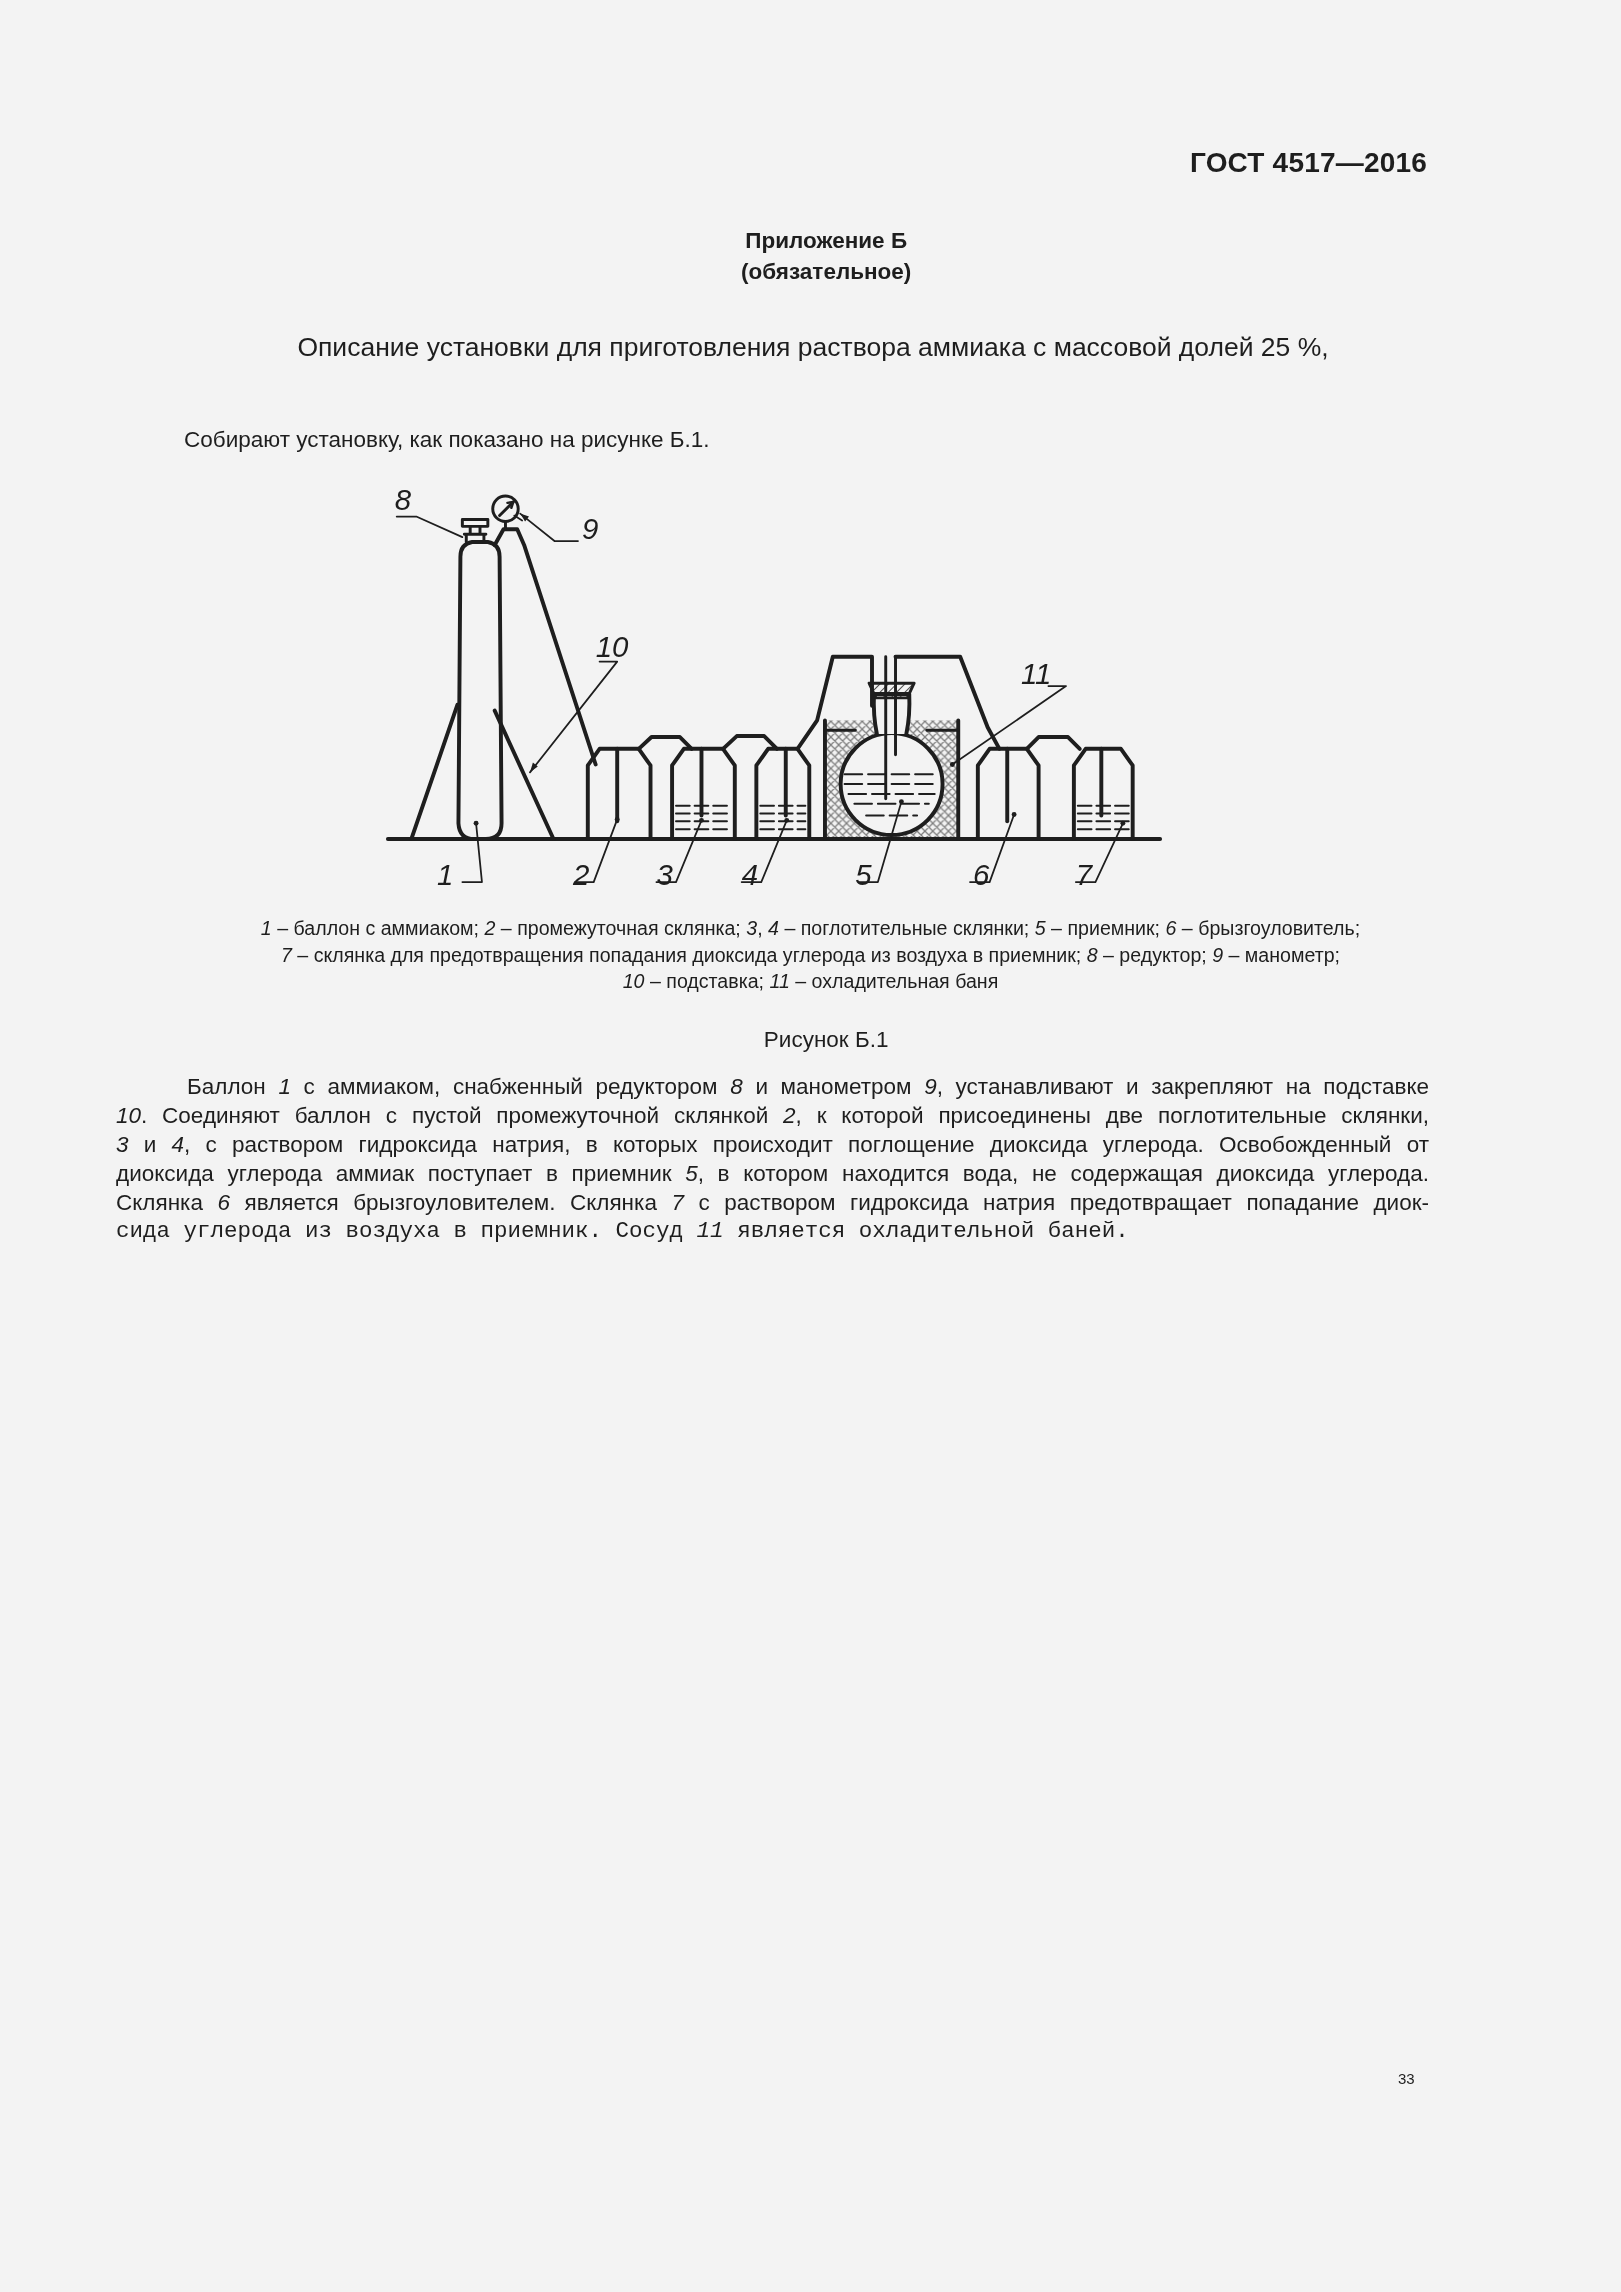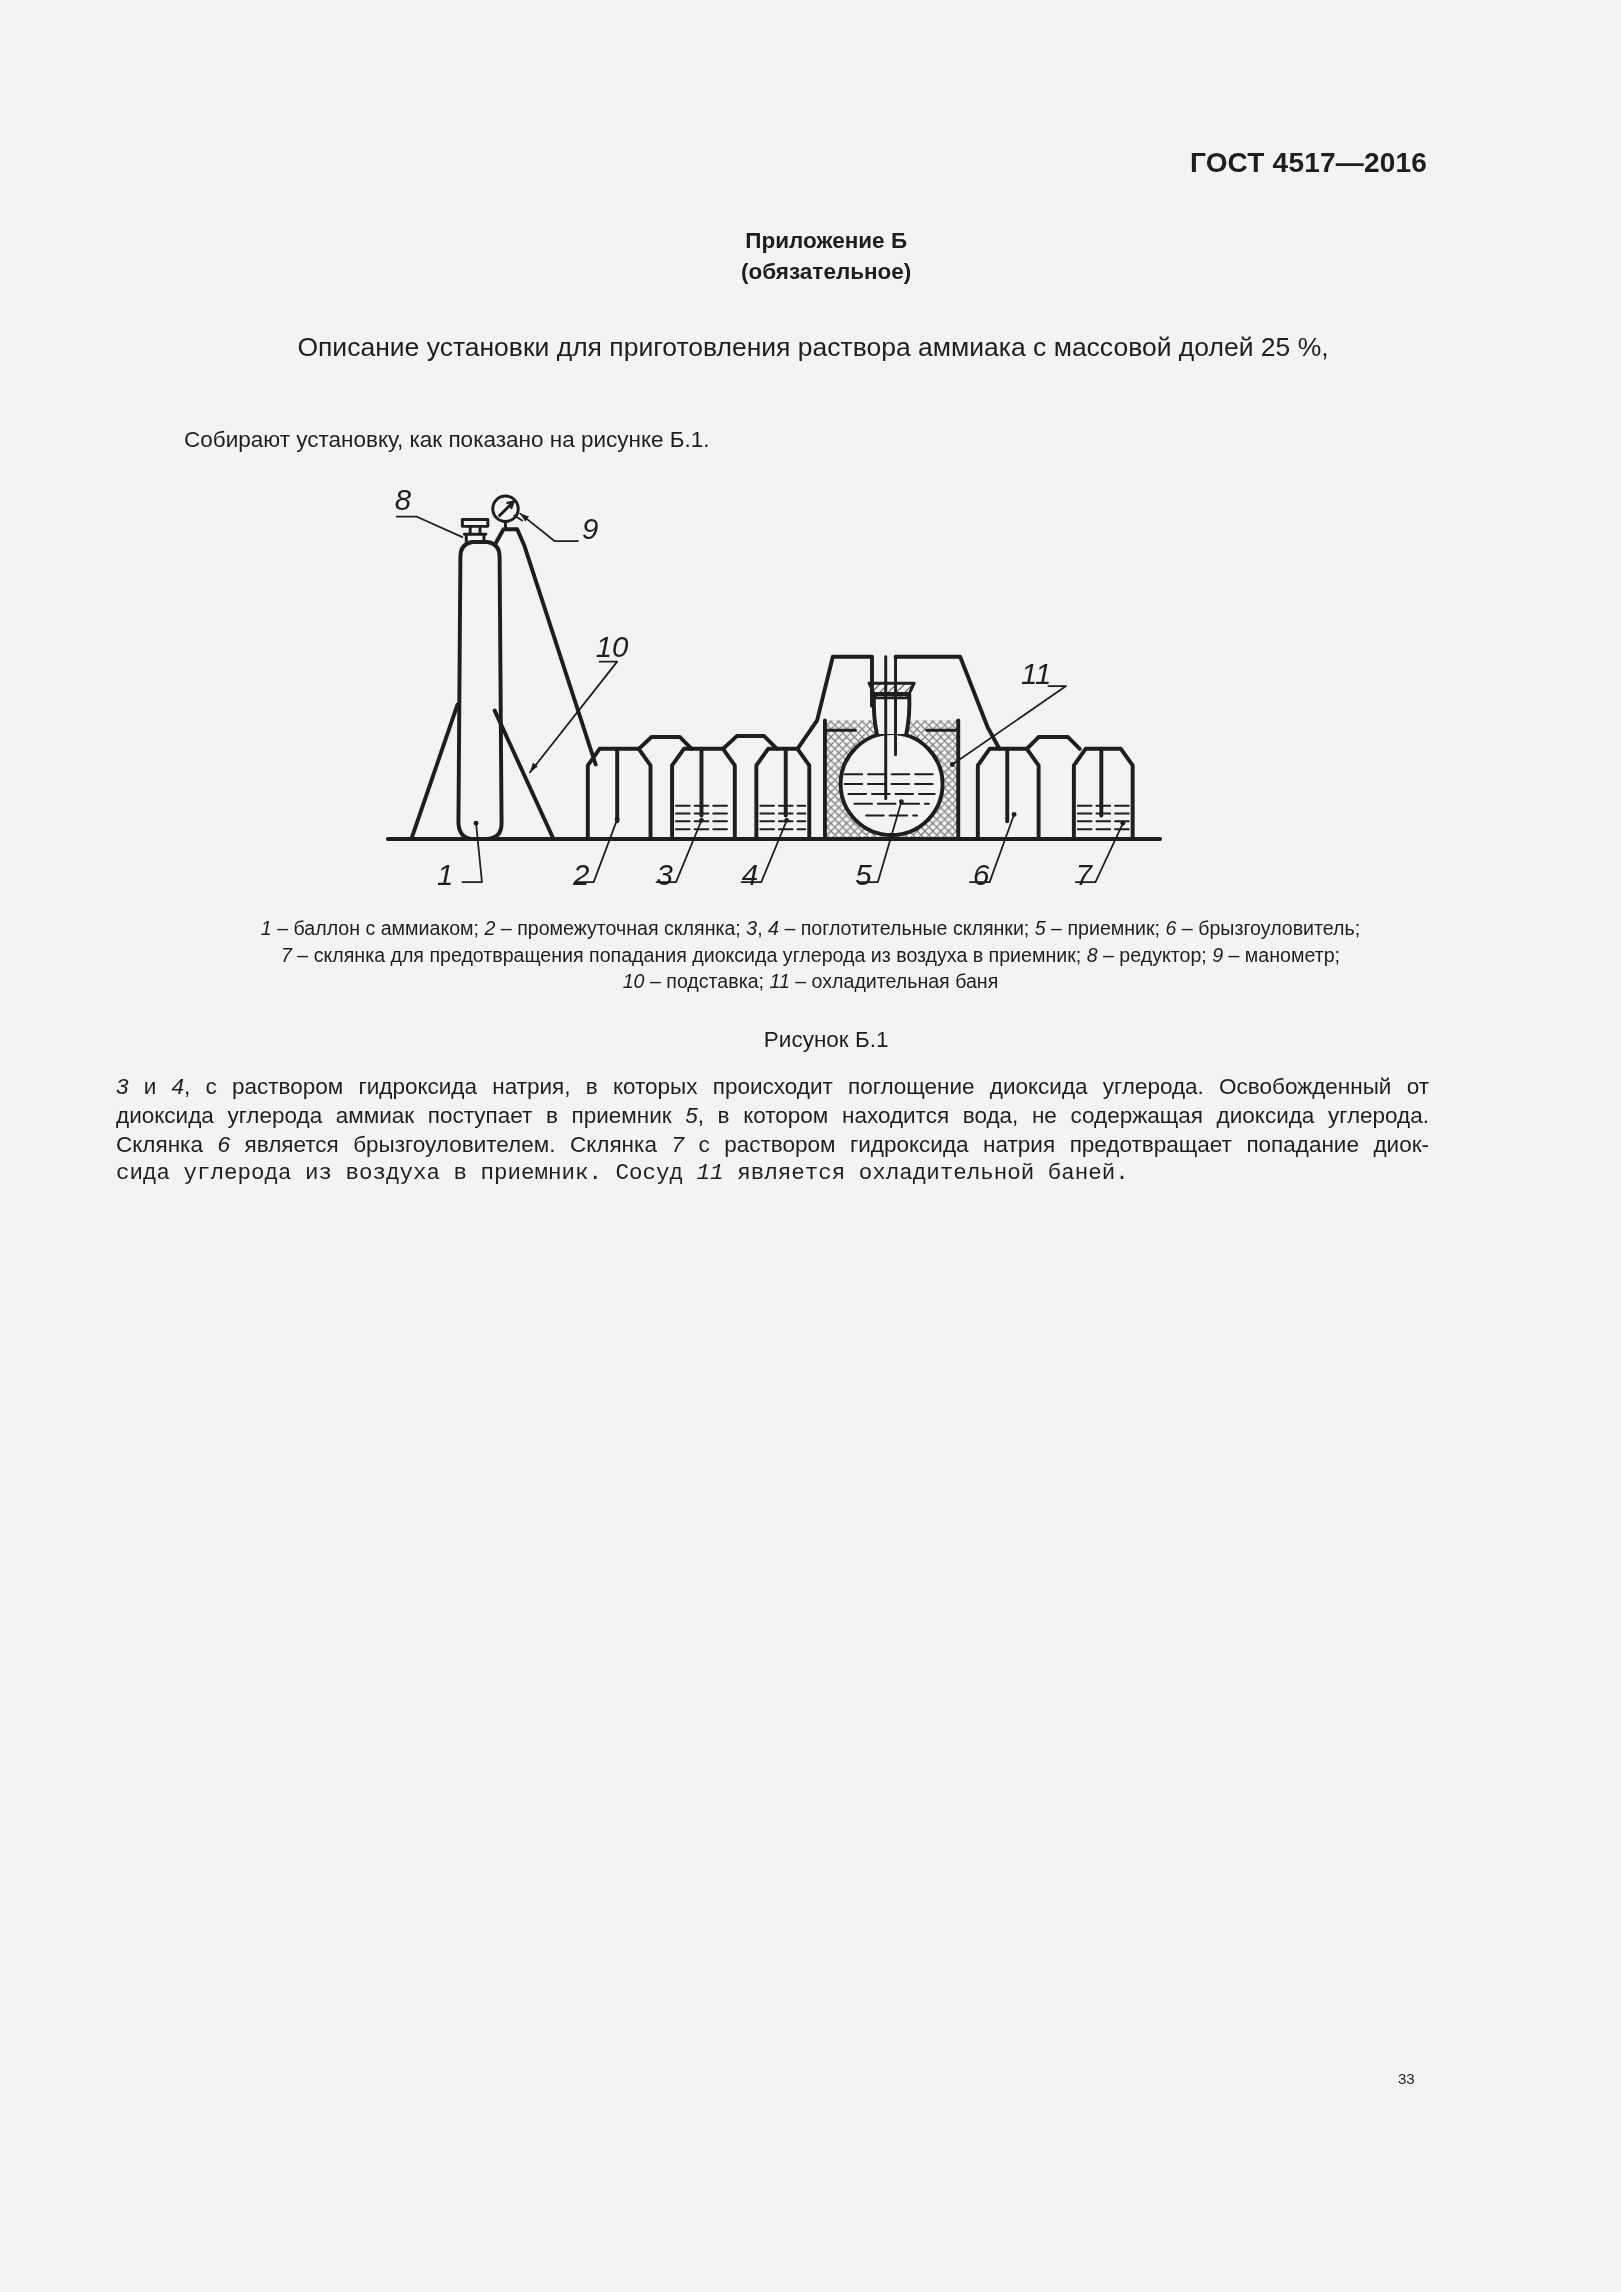--- a/index.html
+++ b/index.html
@@ -209,6 +209,7 @@
 <div class="abs caption">Рисунок Б.1</div>
 
 <div class="abs body">
+  <span class="line indent"><span>Баллон </span><i>1</i><span> с аммиаком, снабженный редуктором </span><i>8</i><span> и манометром </span><i>9</i><span>, устанавливают и закрепляют на подставке</span></span>
   <span class="line"><i>3</i><span> и </span><i>4</i><span>, с раствором гидроксида натрия, в которых происходит поглощение диоксида углерода. Освобожденный от</span></span>
   <span class="line"><span>диоксида углерода аммиак поступает в приемник </span><i>5</i><span>, в котором находится вода, не содержащая диоксида углерода.</span></span>
   <span class="line"><span>Склянка </span><i>6</i><span> является брызгоуловителем. Склянка </span><i>7</i><span> с раствором гидроксида натрия предотвращает попадание диок-</span></span>

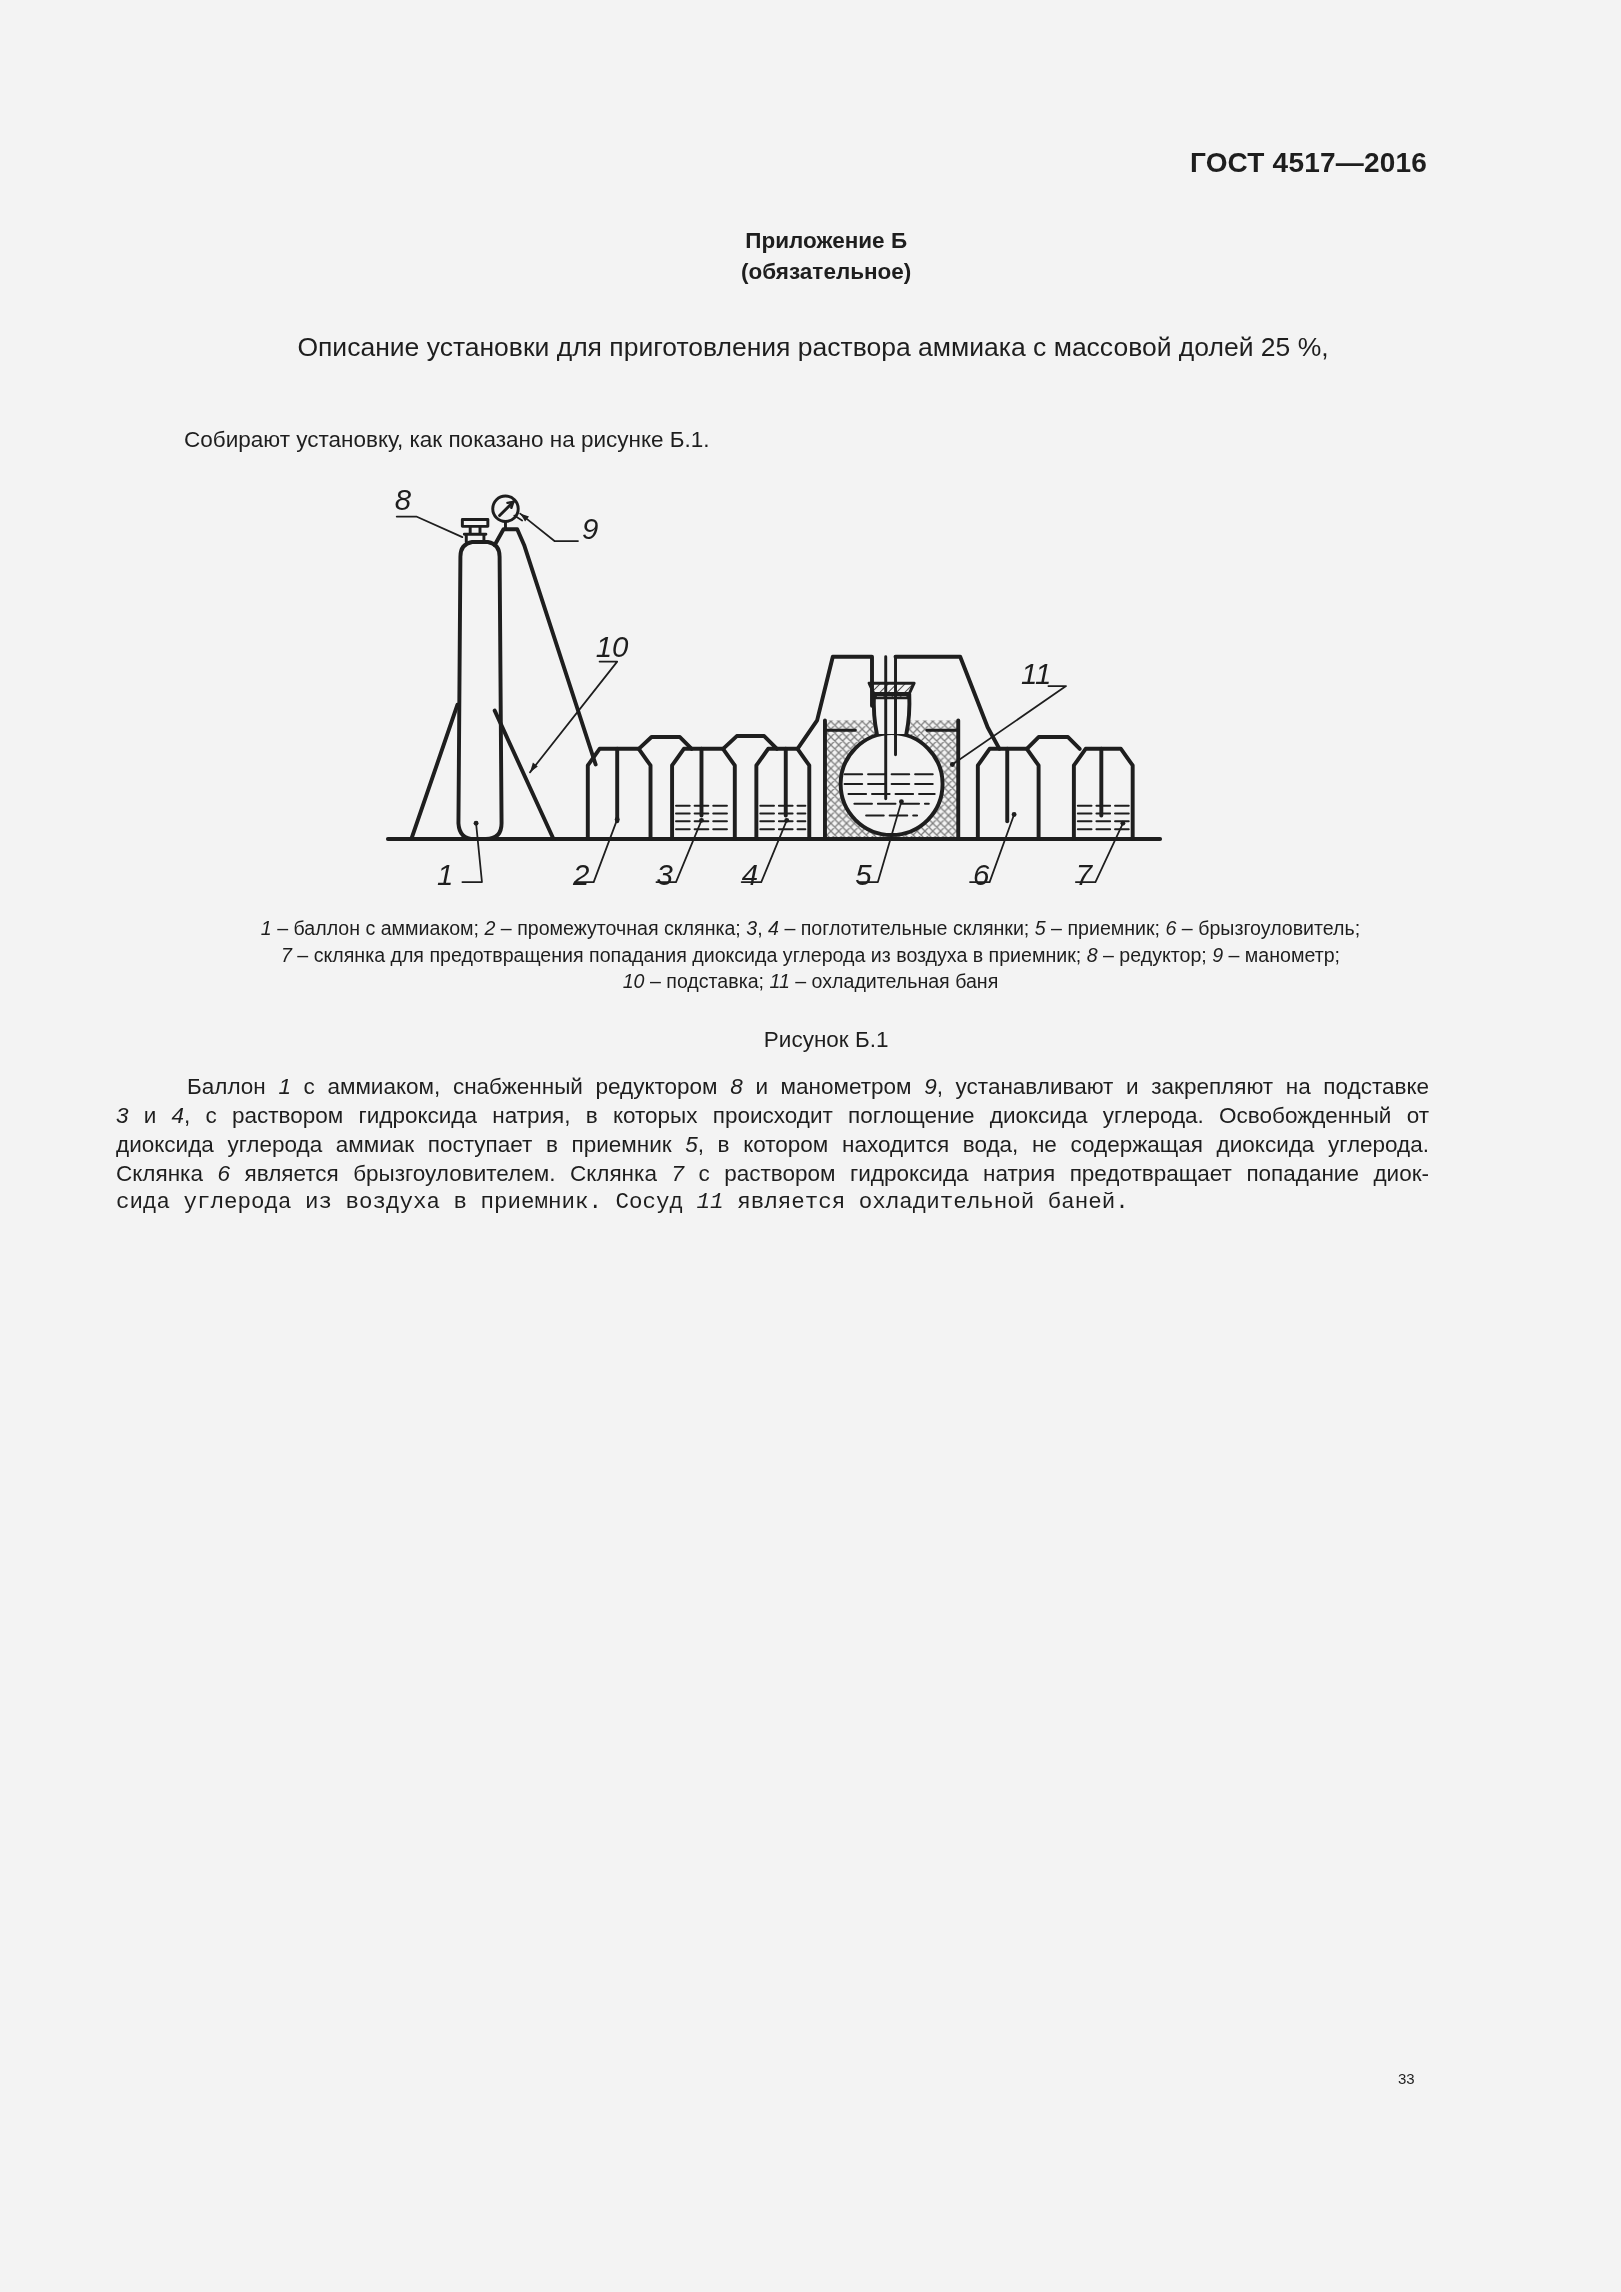--- a/index.html
+++ b/index.html
@@ -210,6 +210,7 @@
 
 <div class="abs body">
   <span class="line indent"><span>Баллон </span><i>1</i><span> с аммиаком, снабженный редуктором </span><i>8</i><span> и манометром </span><i>9</i><span>, устанавливают и закрепляют на подставке</span></span>
+  <span class="line"><i>10</i><span>. Соединяют баллон с пустой промежуточной склянкой </span><i>2</i><span>, к которой присоединены две поглотительные склянки,</span></span>
   <span class="line"><i>3</i><span> и </span><i>4</i><span>, с раствором гидроксида натрия, в которых происходит поглощение диоксида углерода. Освобожденный от</span></span>
   <span class="line"><span>диоксида углерода аммиак поступает в приемник </span><i>5</i><span>, в котором находится вода, не содержащая диоксида углерода.</span></span>
   <span class="line"><span>Склянка </span><i>6</i><span> является брызгоуловителем. Склянка </span><i>7</i><span> с раствором гидроксида натрия предотвращает попадание диок-</span></span>

